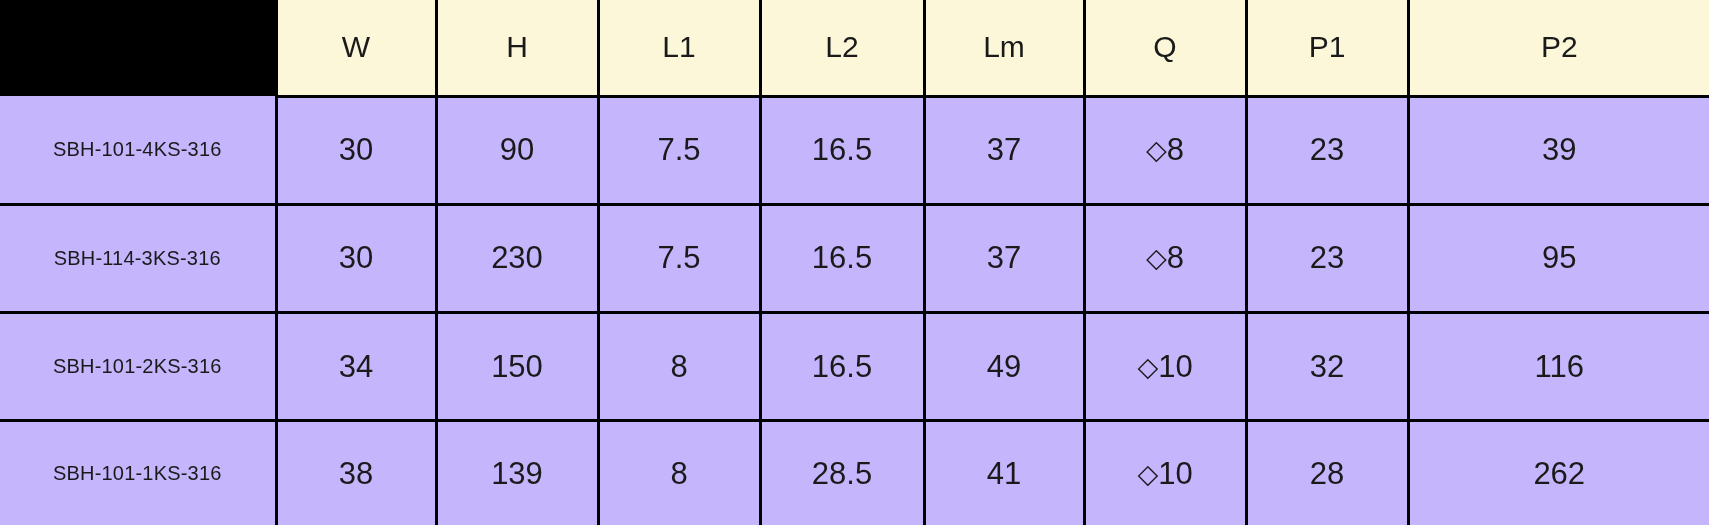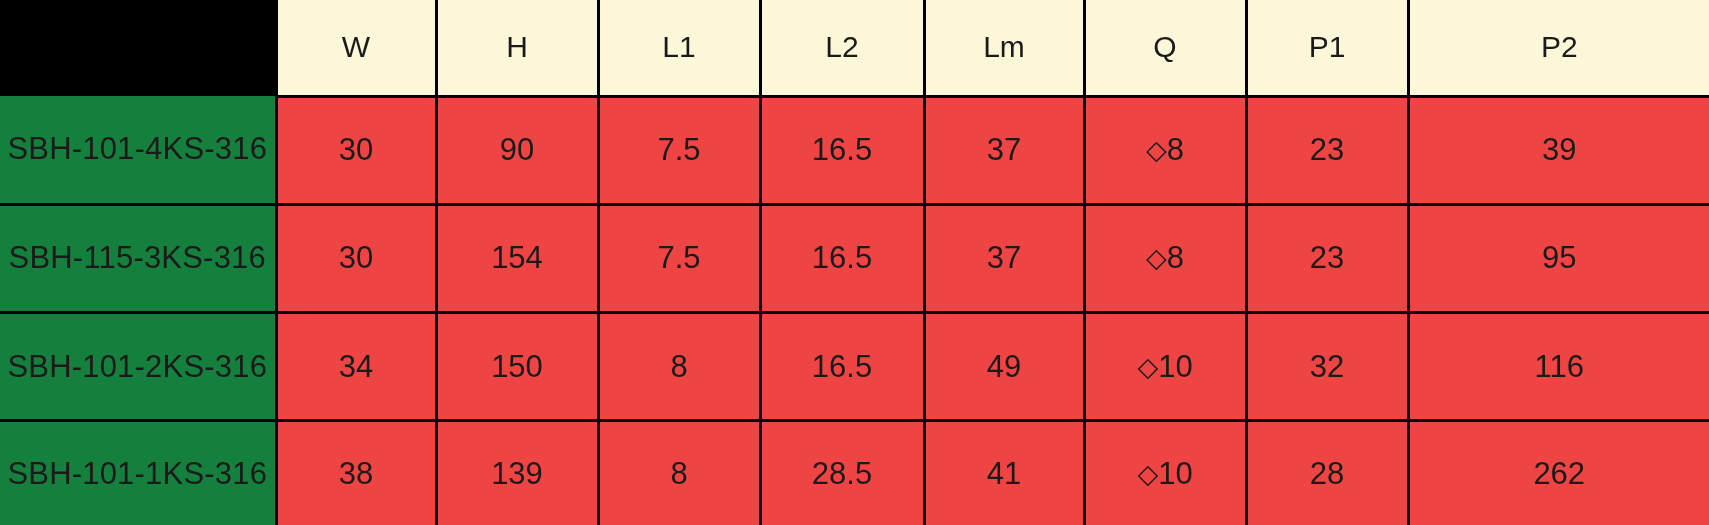--- a/index.html
+++ b/index.html
@@ -49,12 +49,12 @@
   }
   
   .row-label {
-    background: #15803d;
+    background: #c4b5fd;
     border-top: 3px solid #000000;
     border-bottom: 3px solid #000000;
     border-left: none;
     border-right: 3px solid #000000;
-    font-size: 31px;
+    font-size: 20px;
     letter-spacing: 0.2px;
   }
   .data-row:first-of-type .row-label {

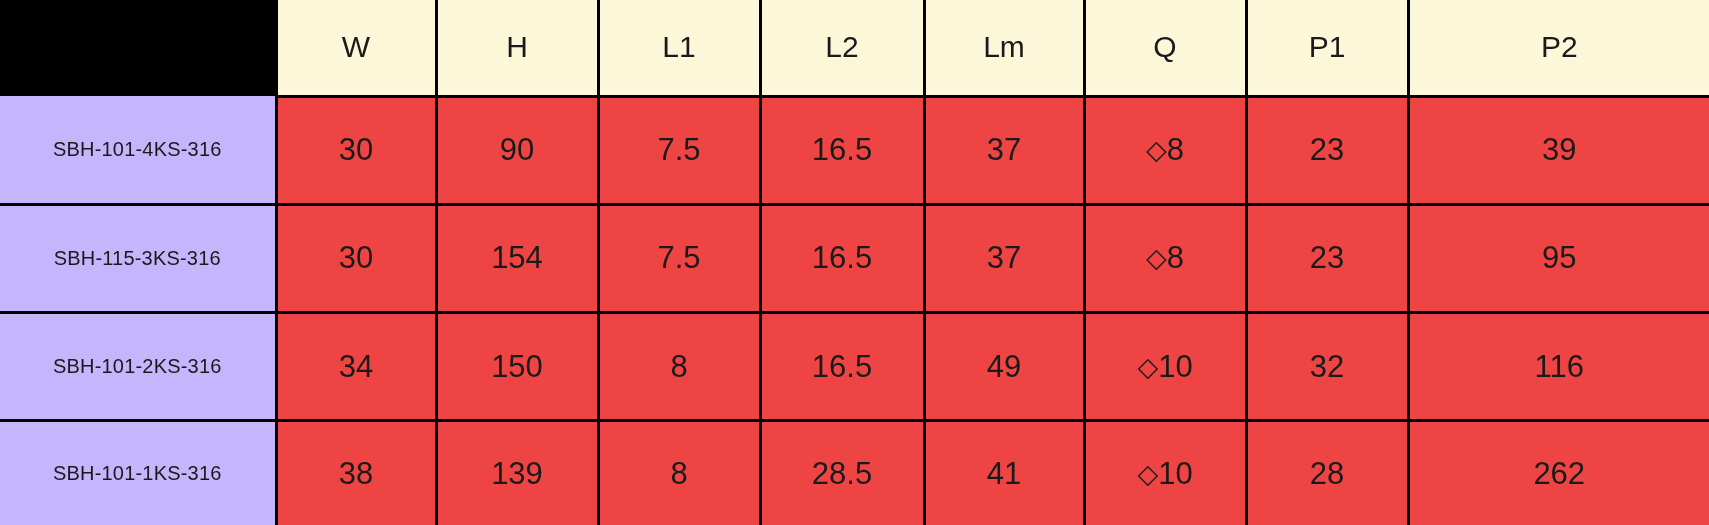--- a/index.html
+++ b/index.html
@@ -65,7 +65,7 @@
   }
   
   .data-cell {
-    background: #ef4444;
+    background: #c4b5fd;
     border-left: 3px solid #000000;
     border-right: 3px solid #000000;
     border-top: 3px solid #000000;

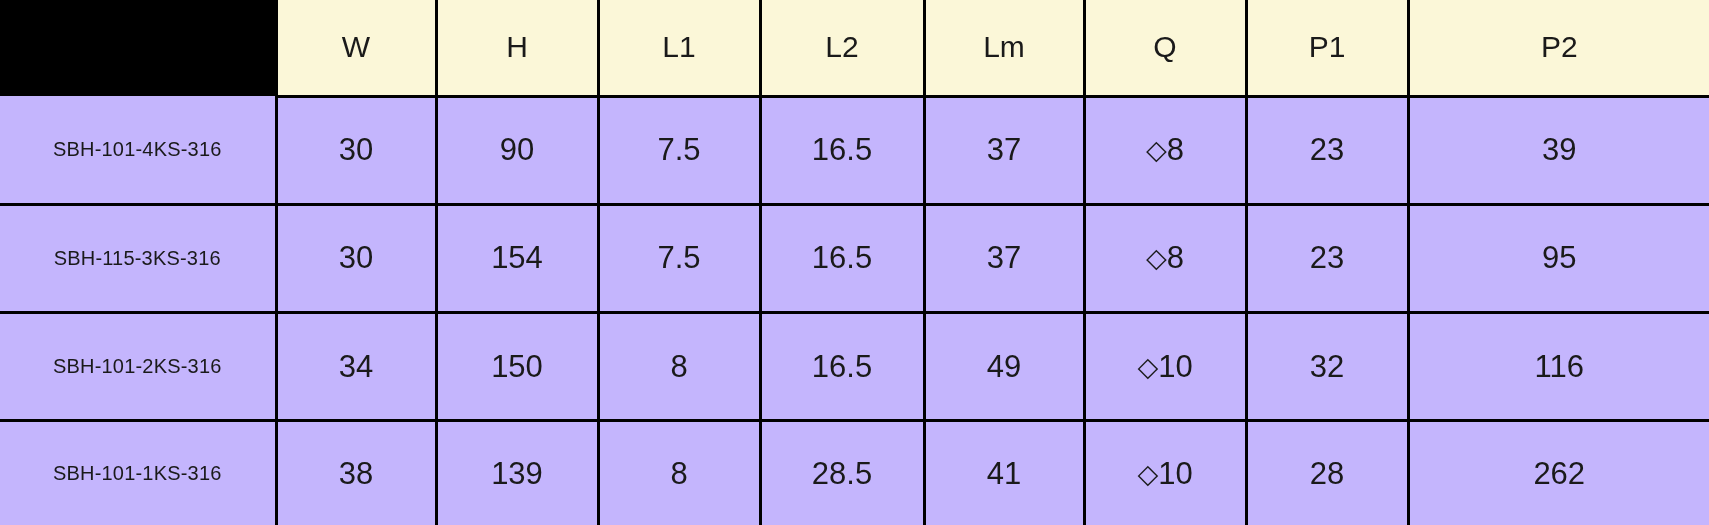--- a/index.html
+++ b/index.html
@@ -135,7 +135,7 @@
     </tr>
 
     <tr class="data-row">
-      <td class="row-label"><span class="cell-text">SBH-115-3KS-316</span></td>
+      <td class="row-label"><span class="cell-text">SBH-114-3KS-316</span></td>
       <td class="data-cell"><span class="cell-text">30</span></td>
       <td class="data-cell"><span class="cell-text">154</span></td>
       <td class="data-cell"><span class="cell-text">7.5</span></td>

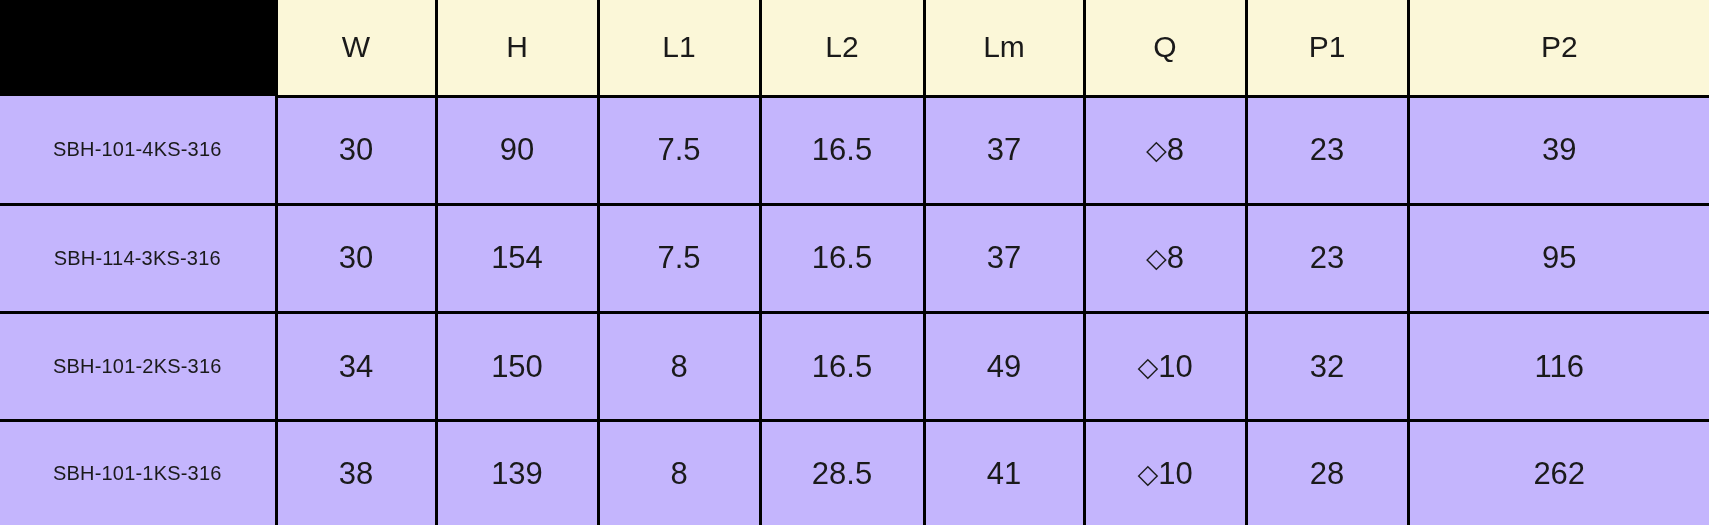--- a/index.html
+++ b/index.html
@@ -137,7 +137,7 @@
     <tr class="data-row">
       <td class="row-label"><span class="cell-text">SBH-114-3KS-316</span></td>
       <td class="data-cell"><span class="cell-text">30</span></td>
-      <td class="data-cell"><span class="cell-text">154</span></td>
+      <td class="data-cell"><span class="cell-text">230</span></td>
       <td class="data-cell"><span class="cell-text">7.5</span></td>
       <td class="data-cell"><span class="cell-text">16.5</span></td>
       <td class="data-cell"><span class="cell-text">37</span></td>

